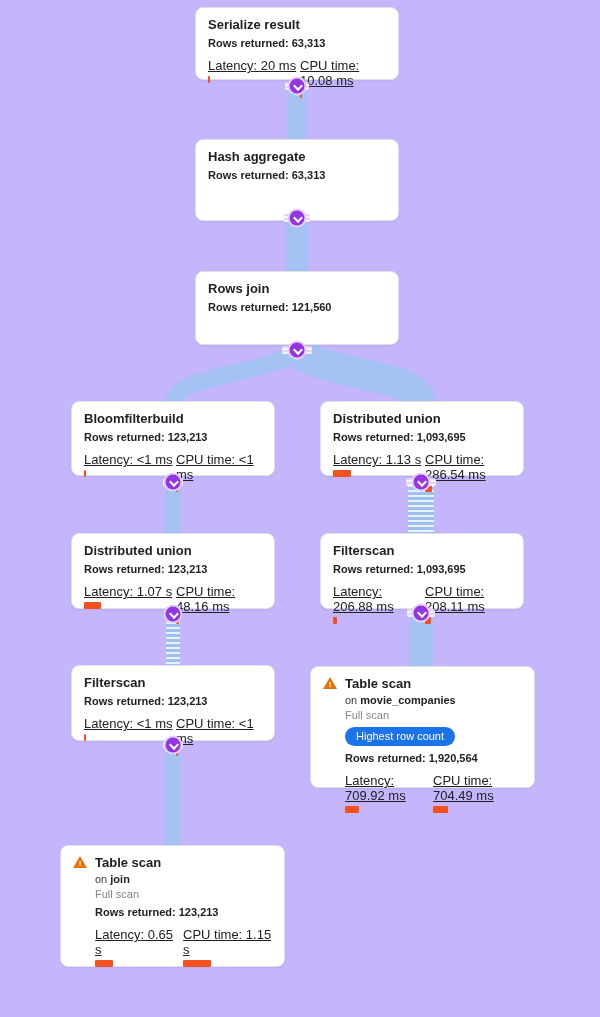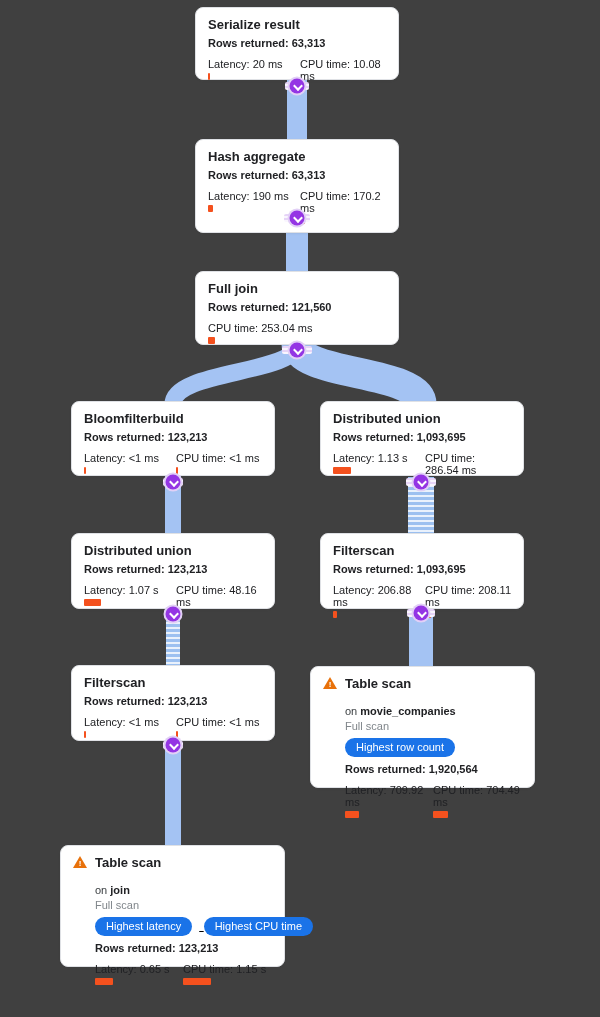--- a/index.html
+++ b/index.html
@@ -3,7 +3,7 @@
 <meta charset="utf-8">
 <style>
   html,body{margin:0;padding:0;background:#f5f6fa;font-family:"Liberation Sans",sans-serif;}
-  .canvas{position:relative;width:600px;height:1017px;background:#404040;overflow:hidden;}
+  .canvas{position:relative;width:600px;height:1017px;background:#c4b5fd;overflow:hidden;}
 
   
   .band{position:absolute;background:#a4c3f3;z-index:1;}

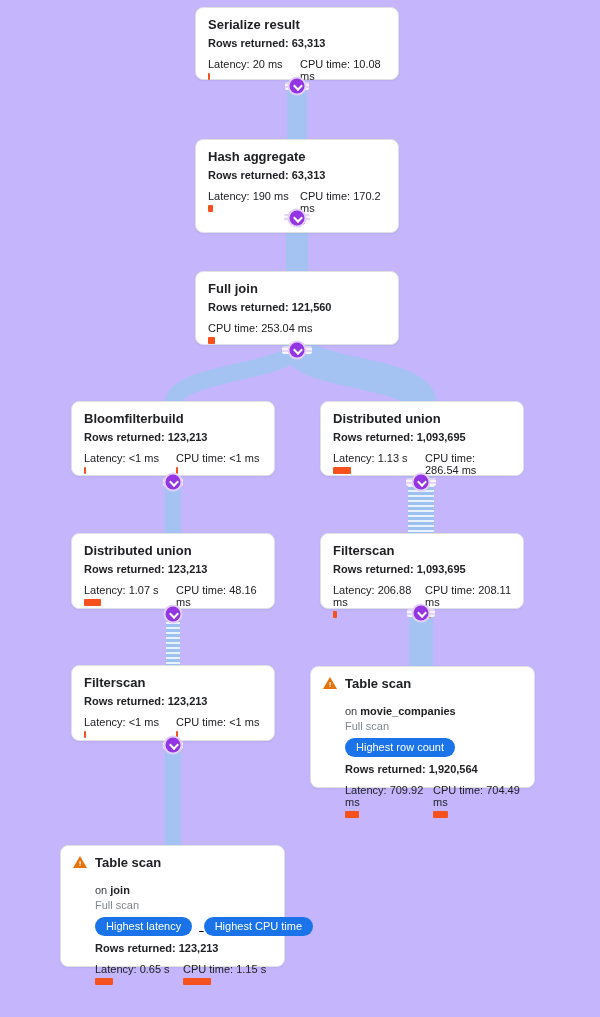--- a/index.html
+++ b/index.html
@@ -24,7 +24,7 @@
   .title{font-size:13px;font-weight:700;color:#202124;line-height:16px;}
   .rows{font-size:11px;color:#202124;margin-top:4px;font-weight:bold;}
   .metrics{display:flex;margin-top:9px;}
-  .metric{font-size:11px;color:#202124;}
+  .metric{font-size:13px;color:#202124;text-decoration:underline;}
   .metric.m1{width:92px;flex:none;}
   .bar{height:7px;background:#f4511e;margin-top:3px;border-radius:1px;}
 

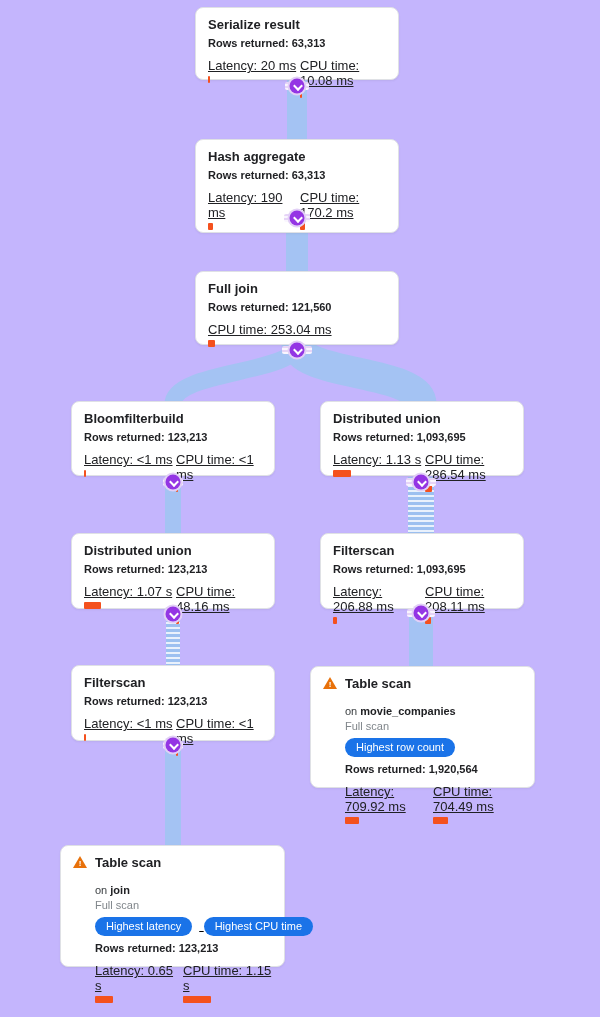--- a/index.html
+++ b/index.html
@@ -77,7 +77,7 @@
     </div>
   </div>
 
-  <div class="card" style="left:195px;top:139px;width:204px;height:94px;">
+  <div class="card" style="left:195px;top:139px;width:204px;height:82px;">
     <div class="title">Hash aggregate</div>
     <div class="rows">Rows returned: 63,313</div>
     <div class="metrics">

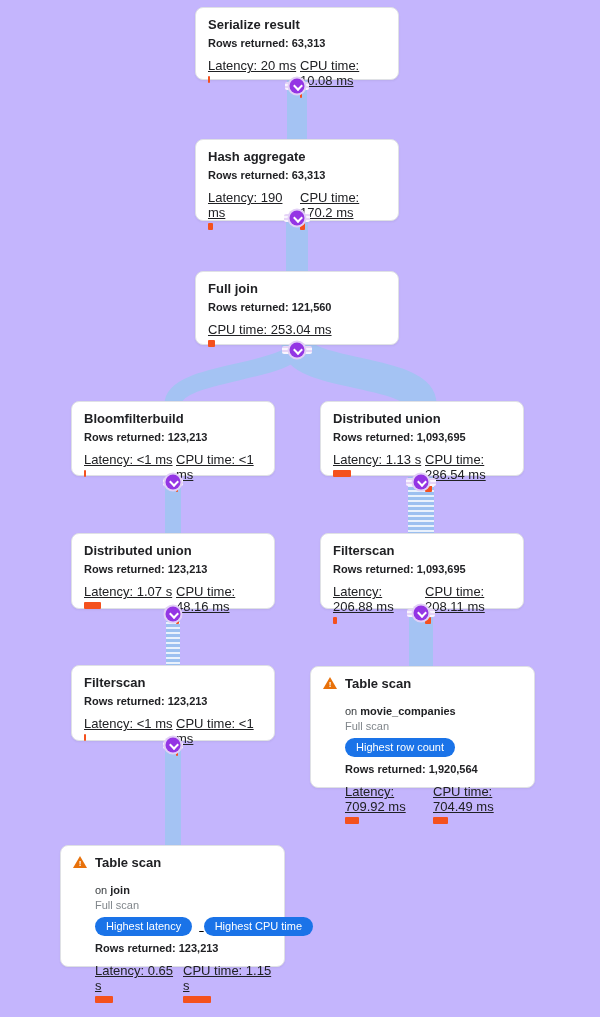--- a/index.html
+++ b/index.html
@@ -80,16 +80,6 @@
   <div class="card" style="left:195px;top:139px;width:204px;height:82px;">
     <div class="title">Hash aggregate</div>
     <div class="rows">Rows returned: 63,313</div>
-    <div class="metrics">
-      <div class="metric m1">
-        <span>Latency: 190 ms</span>
-        <div class="bar" style="width: 5px;"></div>
-      </div>
-      <div class="metric">
-        <span>CPU time: 170.2 ms</span>
-        <div class="bar" style="width: 5px;"></div>
-      </div>
-    </div>
   </div>
 
   <div class="card" style="left:195px;top:271px;width:204px;height:74px;">

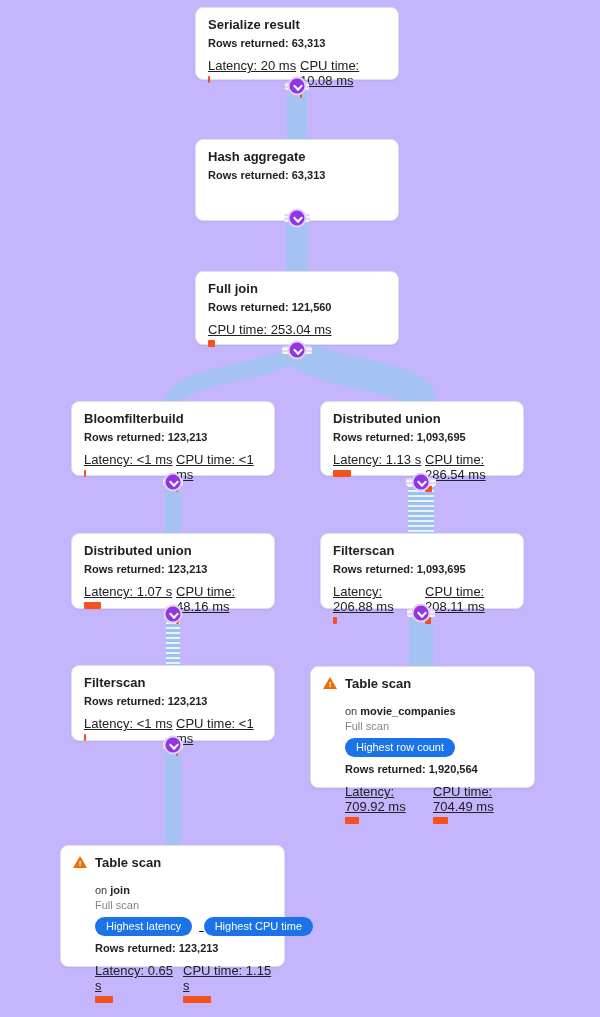--- a/index.html
+++ b/index.html
@@ -83,7 +83,7 @@
   </div>
 
   <div class="card" style="left:195px;top:271px;width:204px;height:74px;">
-    <div class="title">Full join</div>
+    <div class="title">Rows join</div>
     <div class="rows">Rows returned: 121,560</div>
     <div class="metrics">
       <div class="metric">

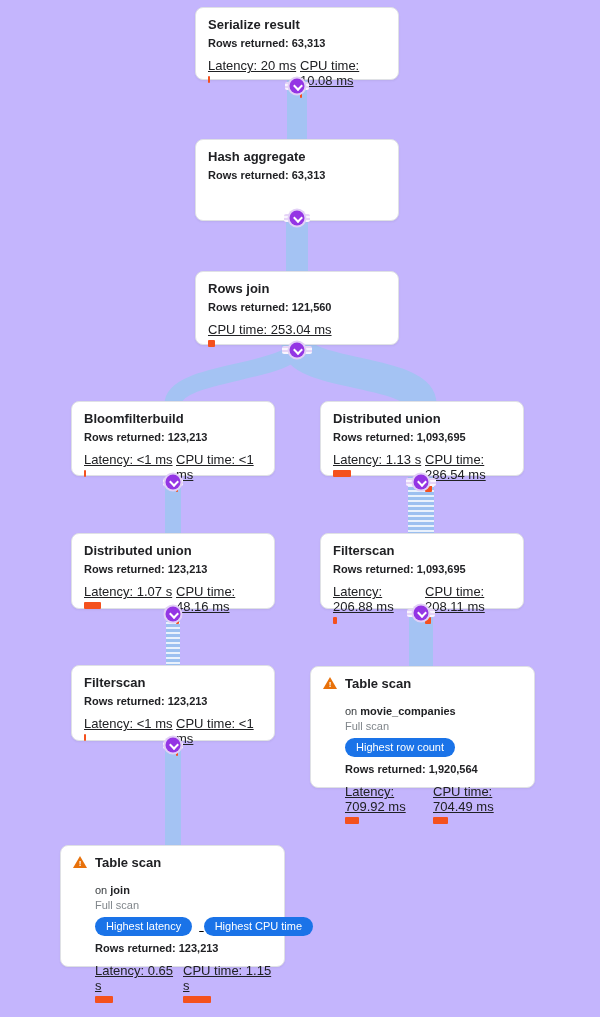--- a/index.html
+++ b/index.html
@@ -86,10 +86,6 @@
     <div class="title">Rows join</div>
     <div class="rows">Rows returned: 121,560</div>
     <div class="metrics">
-      <div class="metric">
-        <span>CPU time: 253.04 ms</span>
-        <div class="bar" style="width: 7px;"></div>
-      </div>
     </div>
   </div>
 

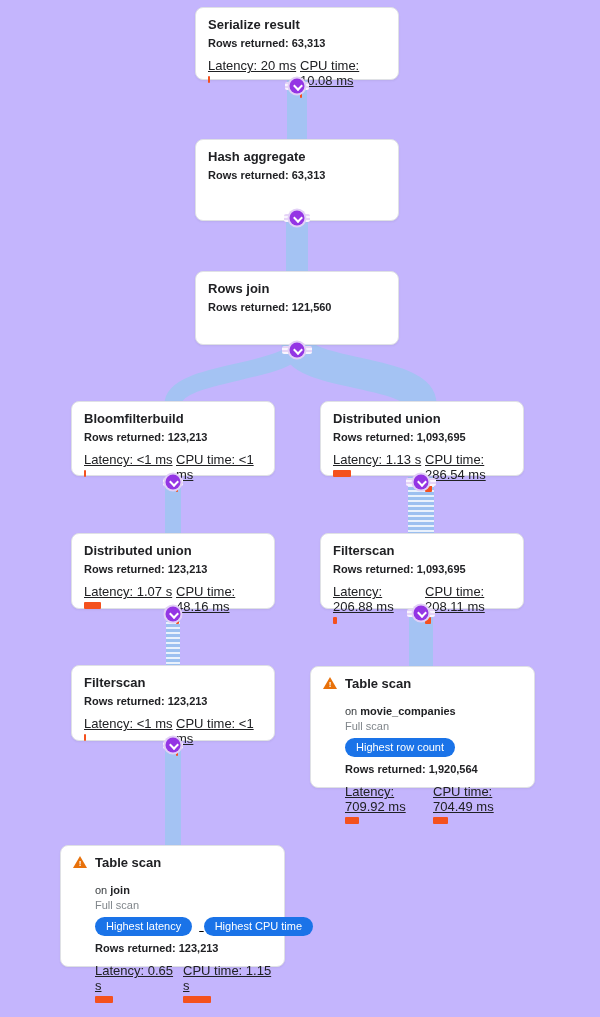--- a/index.html
+++ b/index.html
@@ -34,7 +34,7 @@
   .warn .tri{width:0;height:0;border-left:7px solid transparent;border-right:7px solid transparent;border-bottom:12px solid #e8710a;}
   .warn .ex{position:absolute;left:0;top:3px;width:14px;text-align:center;color:#fff;font-size:8px;font-weight:700;}
   .ts-body{margin-left:22px;}
-  .on-line{font-size:11px;color:#3c4043;margin-top:13px;}
+  .on-line{font-size:11px;color:#3c4043;margin-top:2px;}
   .on-line .tname{font-weight:700;color:#202124;}
   .fullscan{font-size:11px;color:#80868b;margin-top:3px;}
   .badges{margin-top:5px;white-space:nowrap;text-decoration:underline;}

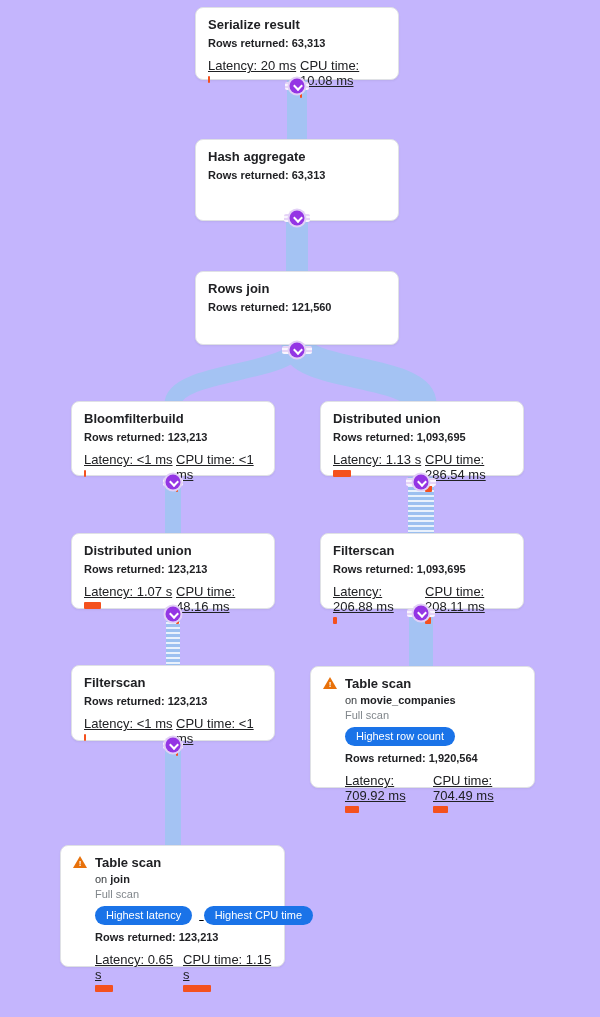--- a/index.html
+++ b/index.html
@@ -209,10 +209,6 @@
         <span class="tname">join</span>
       </div>
       <div class="fullscan">Full scan</div>
-      <div class="badges">
-        <span class="pill">Highest latency</span>
-        <span class="pill">Highest CPU time</span>
-      </div>
       <div class="rows">Rows returned: 123,213</div>
       <div class="metrics">
         <div class="metric m1">

